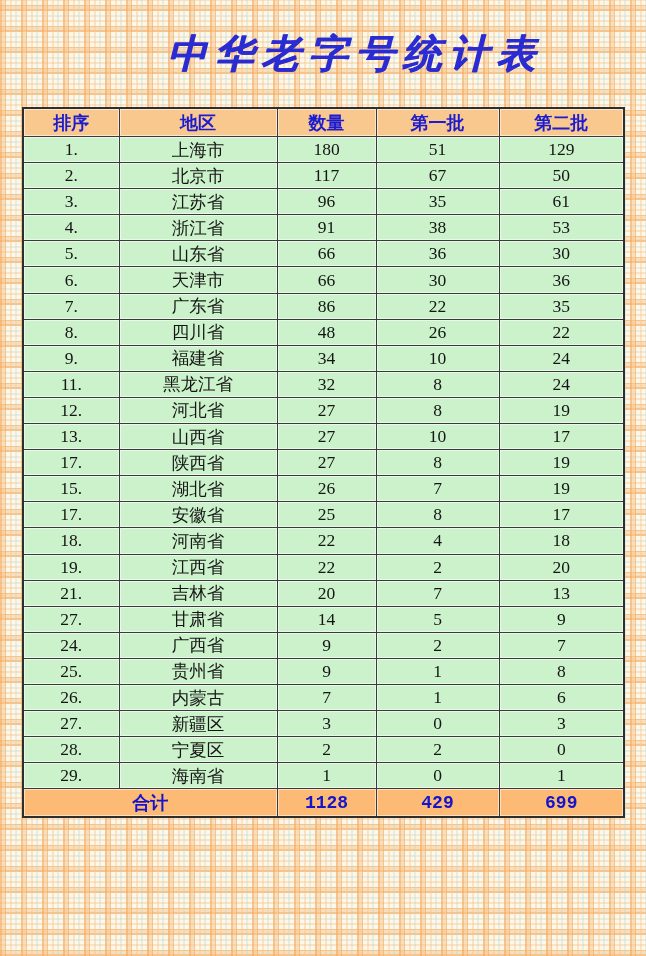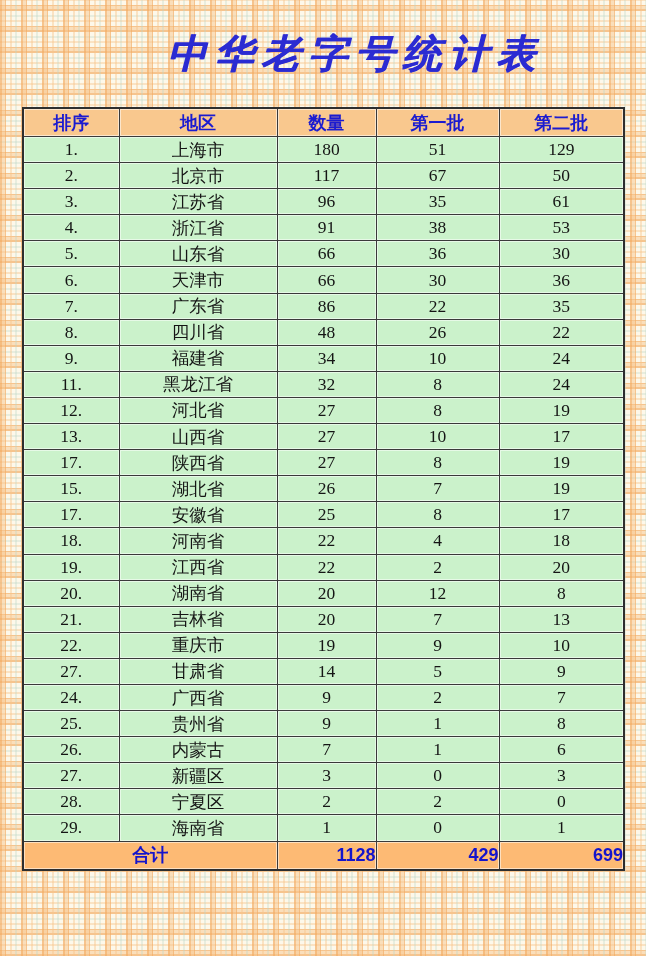--- a/index.html
+++ b/index.html
@@ -246,13 +246,6 @@
         <td>20</td>
       </tr>
       <tr>
-        <td>20.</td>
-        <td>湖南省</td>
-        <td>20</td>
-        <td>12</td>
-        <td>8</td>
-      </tr>
-      <tr>
         <td>21.</td>
         <td>吉林省</td>
         <td>20</td>

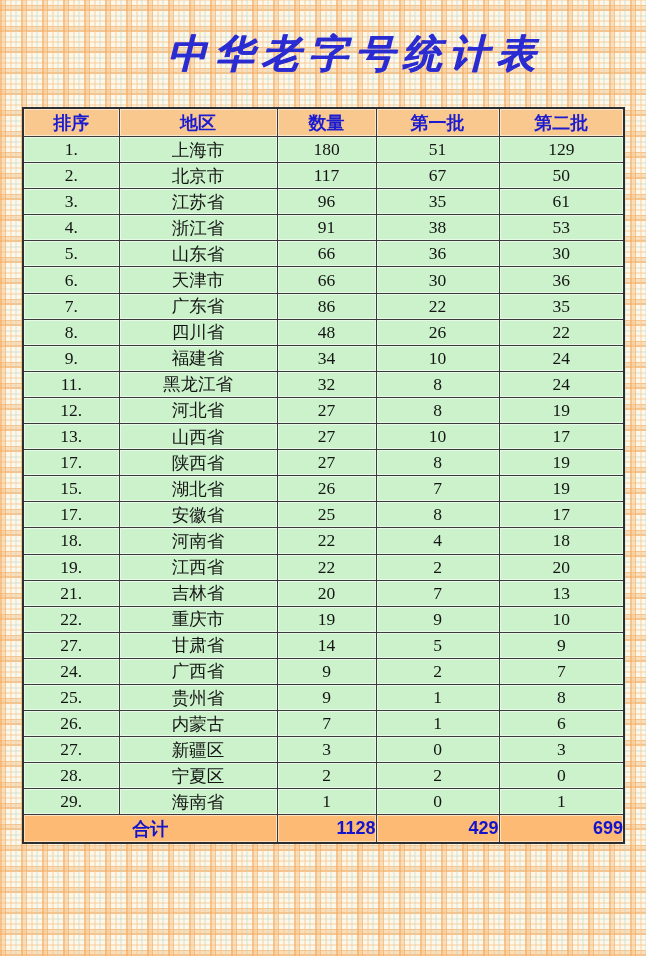--- a/index.html
+++ b/index.html
@@ -253,13 +253,6 @@
         <td>13</td>
       </tr>
       <tr>
-        <td>22.</td>
-        <td>重庆市</td>
-        <td>19</td>
-        <td>9</td>
-        <td>10</td>
-      </tr>
-      <tr>
         <td>27.</td>
         <td>甘肃省</td>
         <td>14</td>

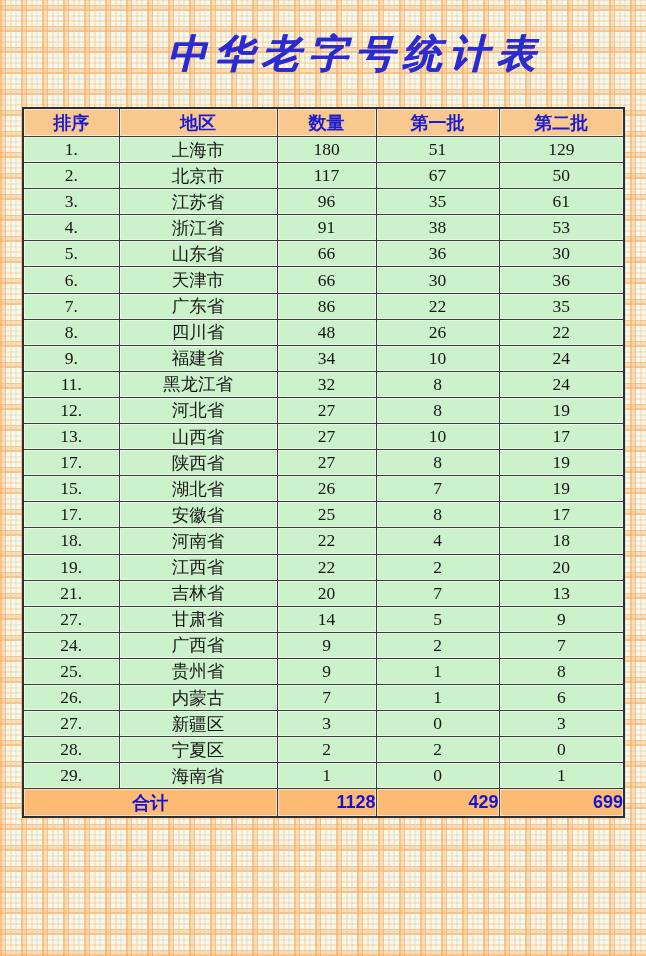--- a/index.html
+++ b/index.html
@@ -99,8 +99,7 @@
     font-family: "Liberation Sans", sans-serif;
   }
   table.stats tfoot td.footer-num {
-    font-family: Liberation Sans, sans-serif;
-    text-align: right;
+    font-family: Liberation Mono, monospace;
   }
 </style>
 </head>

